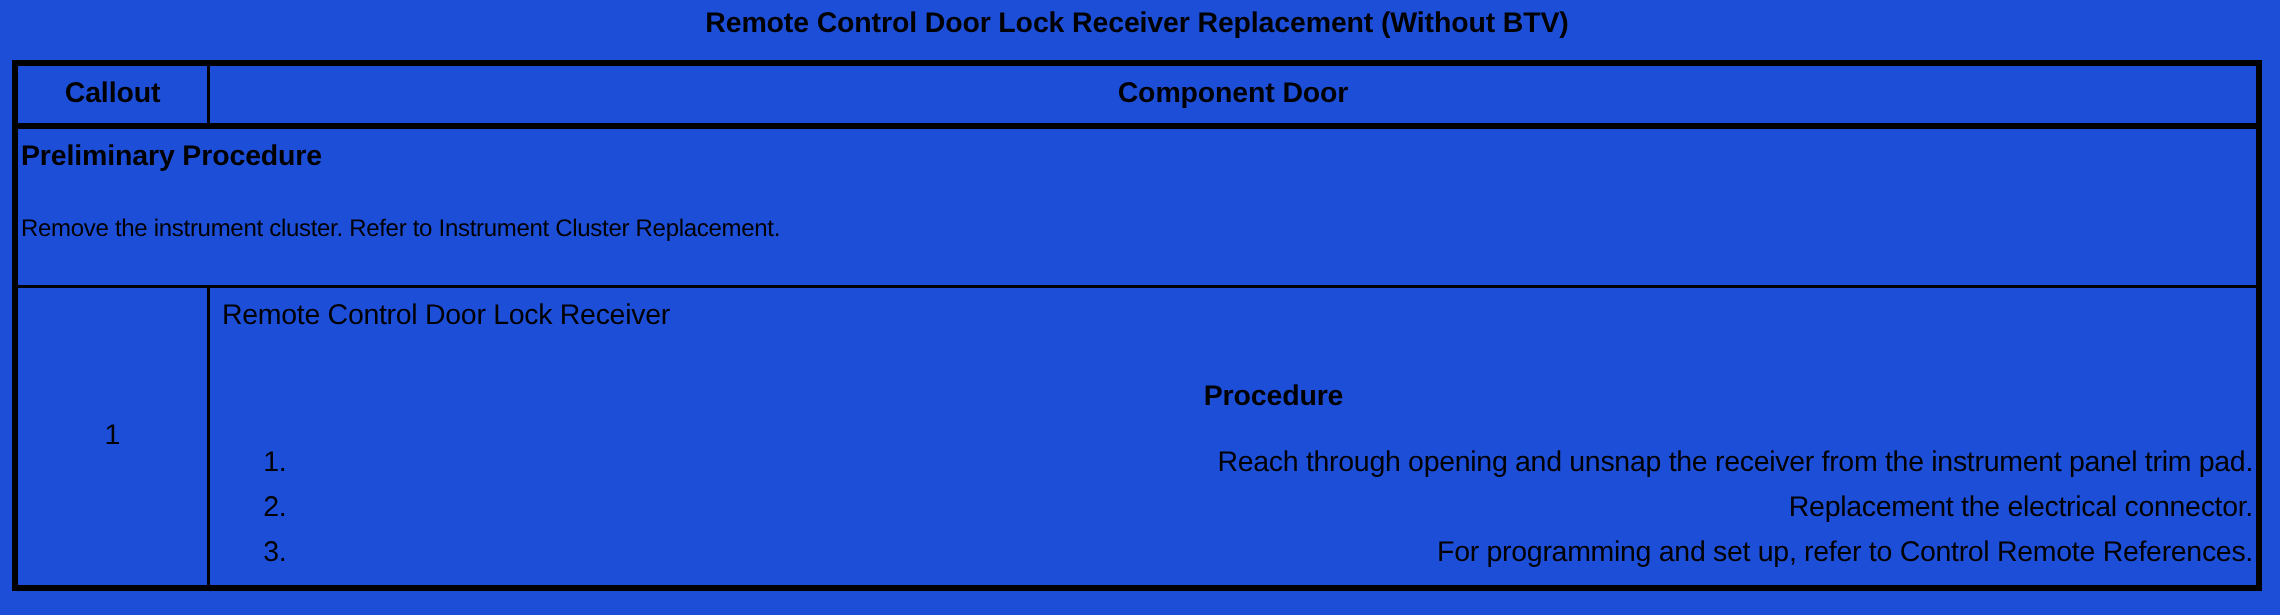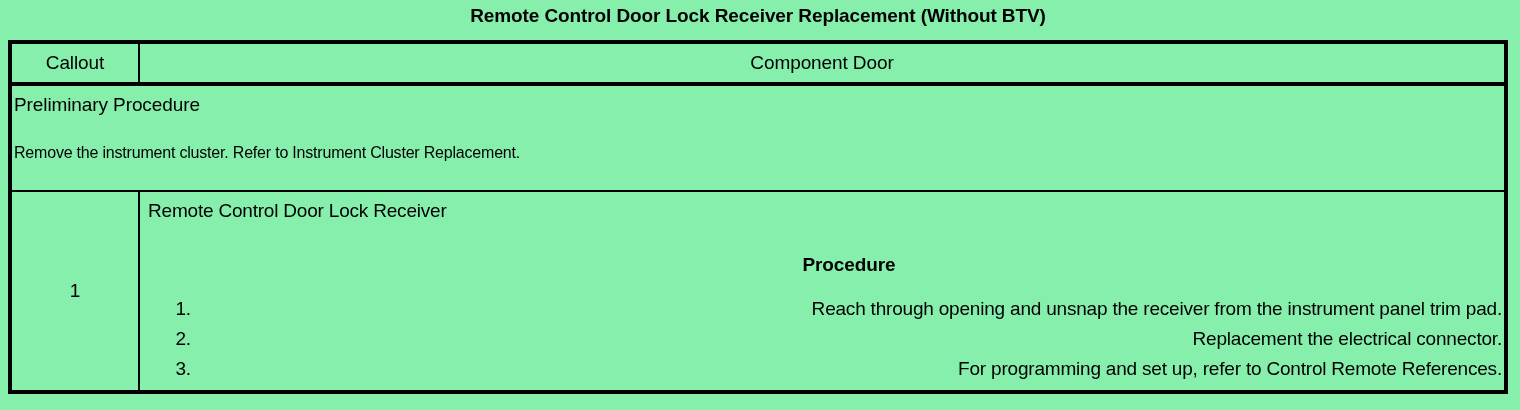--- a/index.html
+++ b/index.html
@@ -19,7 +19,7 @@
     position: relative;
     width: 1520px;
     height: 410px;
-    background: #86efac;
+    background: #1d4ed8;
     overflow: hidden;
   }
 

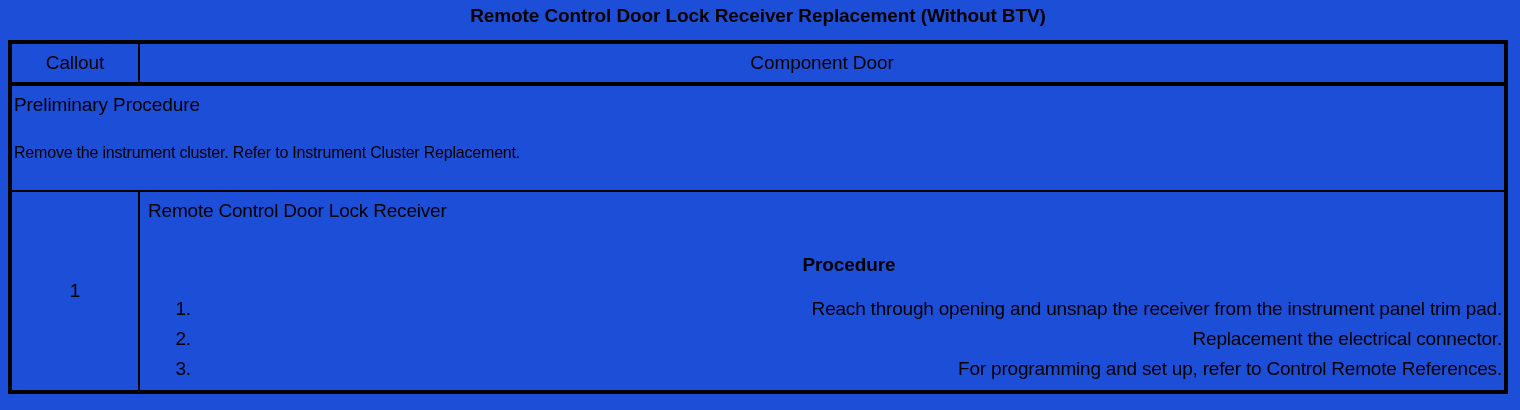--- a/index.html
+++ b/index.html
@@ -62,7 +62,7 @@
     border-bottom: 4px solid #000000;
     height: 38px;
     font-size: 19px;
-    font-weight: normal;
+    font-weight: bold;
     text-align: center;
     vertical-align: middle;
     letter-spacing: -0.1px;

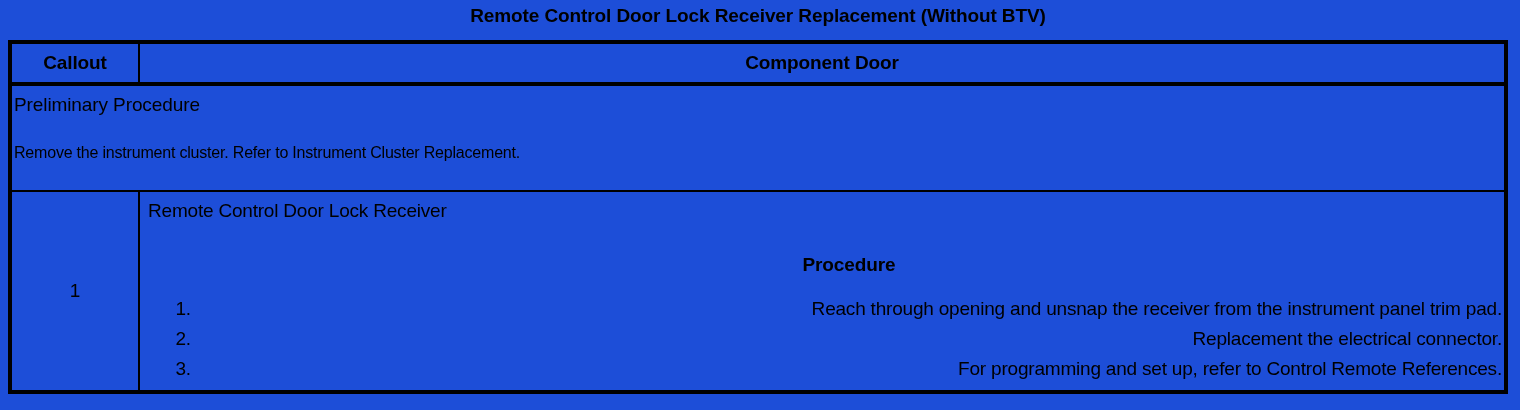--- a/index.html
+++ b/index.html
@@ -78,7 +78,7 @@
   }
   .prelim-heading {
     font-size: 19px;
-    font-weight: normal;
+    font-weight: bold;
     line-height: 26px;
     letter-spacing: -0.1px;
     margin: 0;

